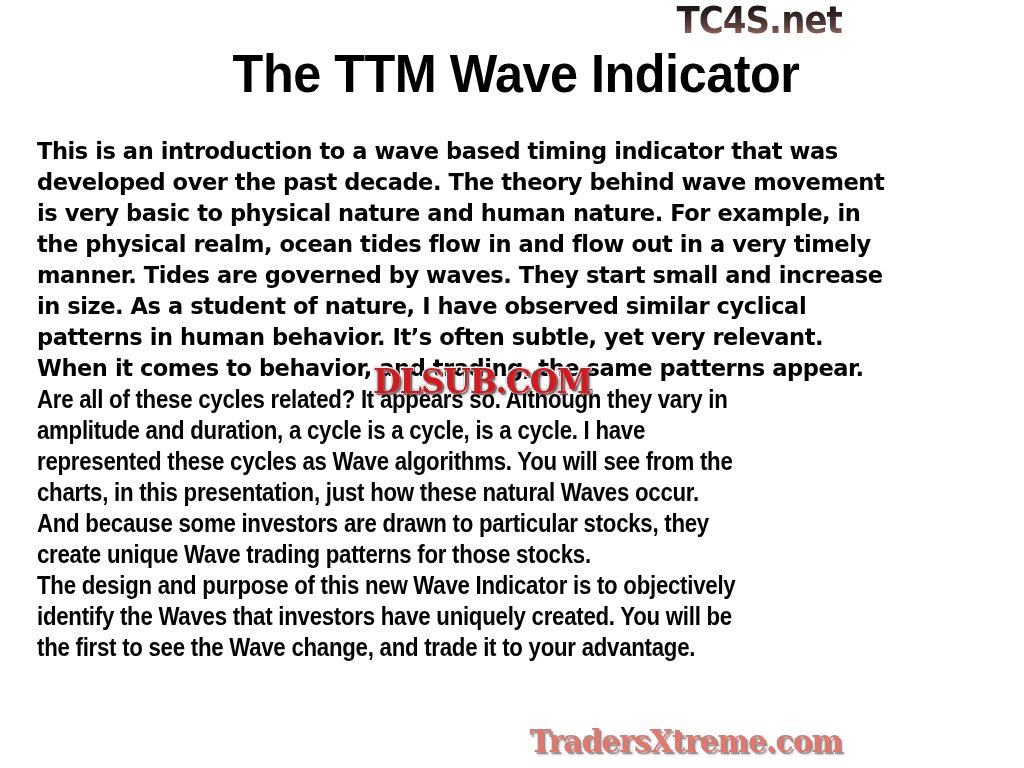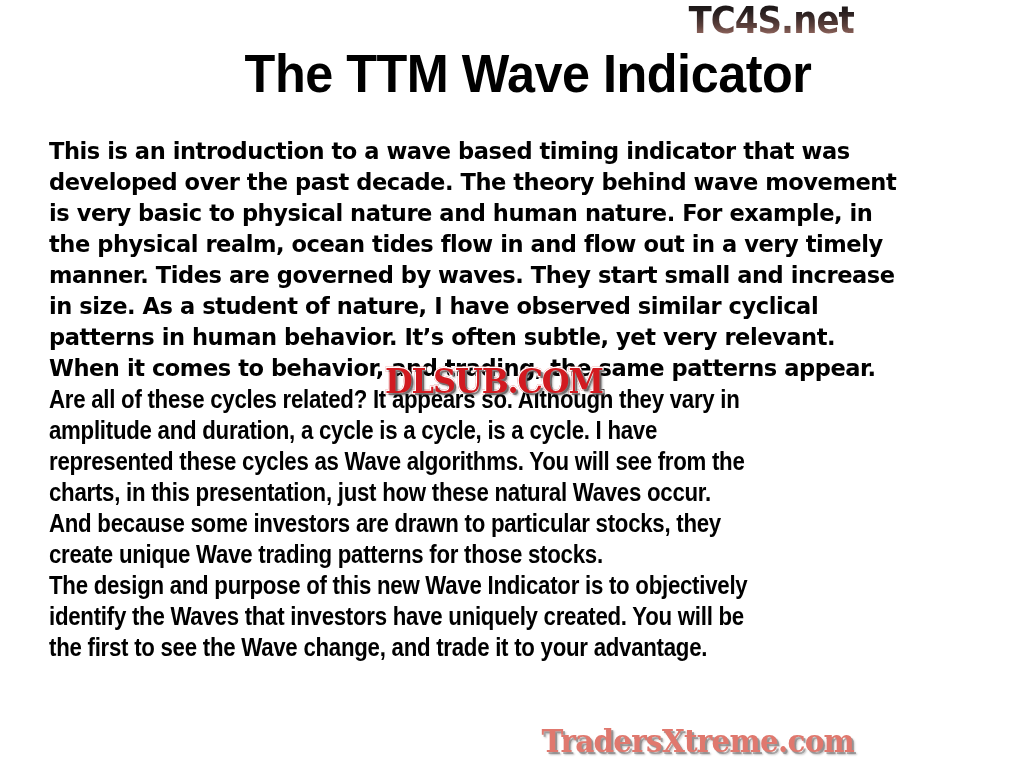--- a/index.html
+++ b/index.html
@@ -17,7 +17,7 @@
 
   #slide {
     position: absolute;
-    left: 16px;
+    left: 4px;
     top: 0;
     width: 852px;
     height: 768px;

